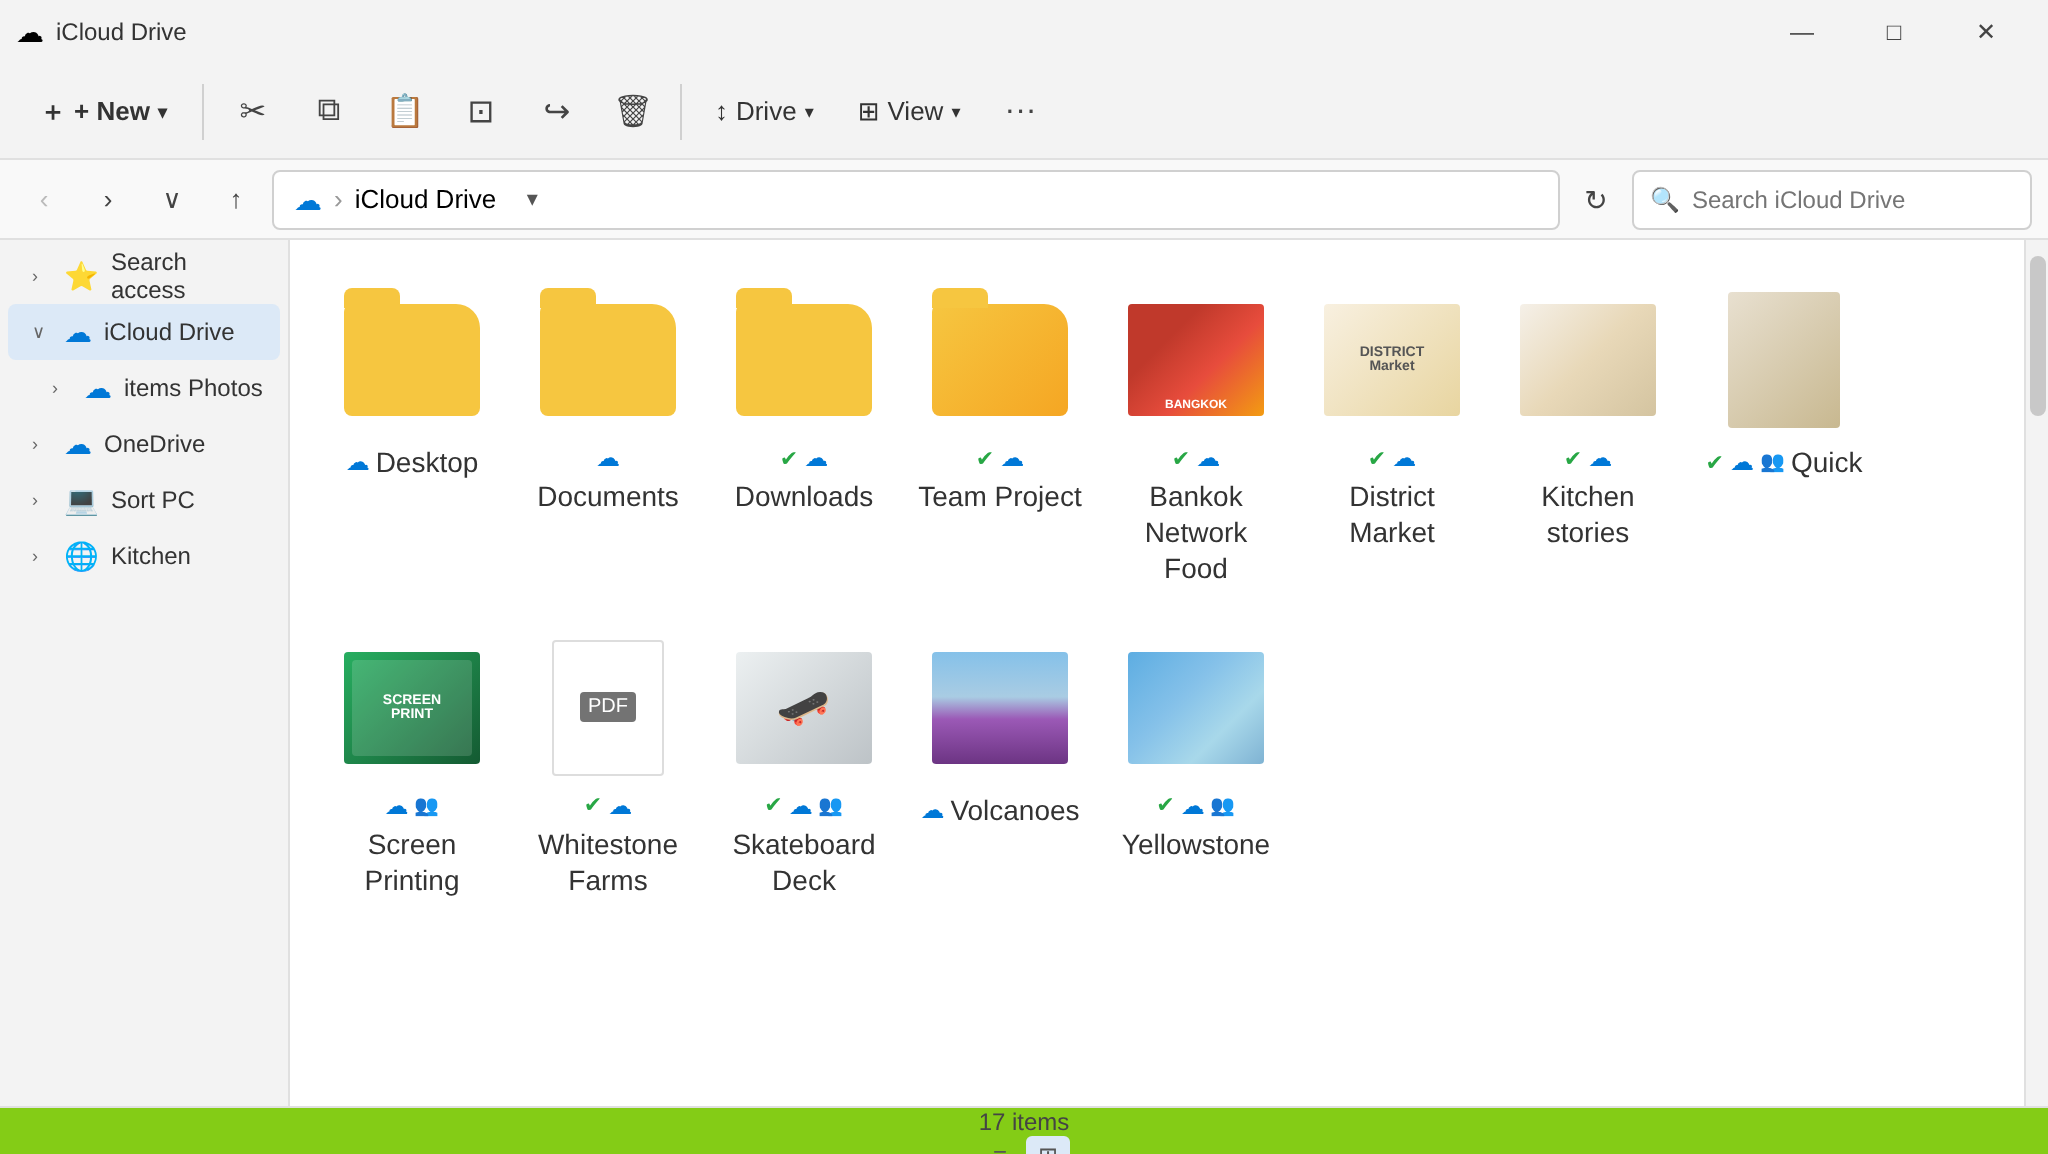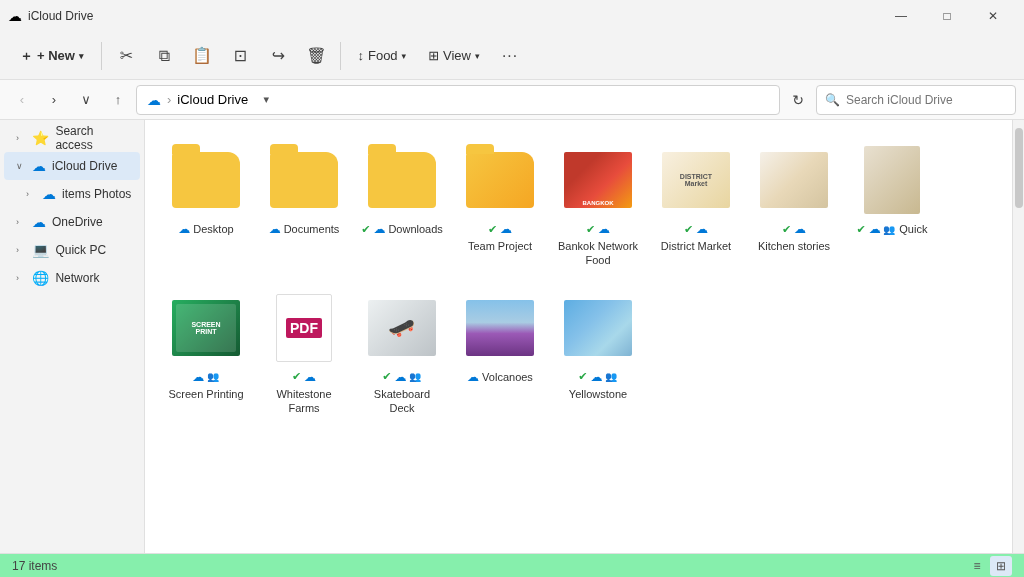--- a/index.html
+++ b/index.html
@@ -304,7 +304,7 @@
   <div class="toolbar-separator"></div>
   <button class="sort-view-btn">
     <span>↕</span>
-    <span>Food</span>
+    <span>Drive</span>
     <span style="font-size:9px;">▾</span>
   </button>
   <button class="sort-view-btn">

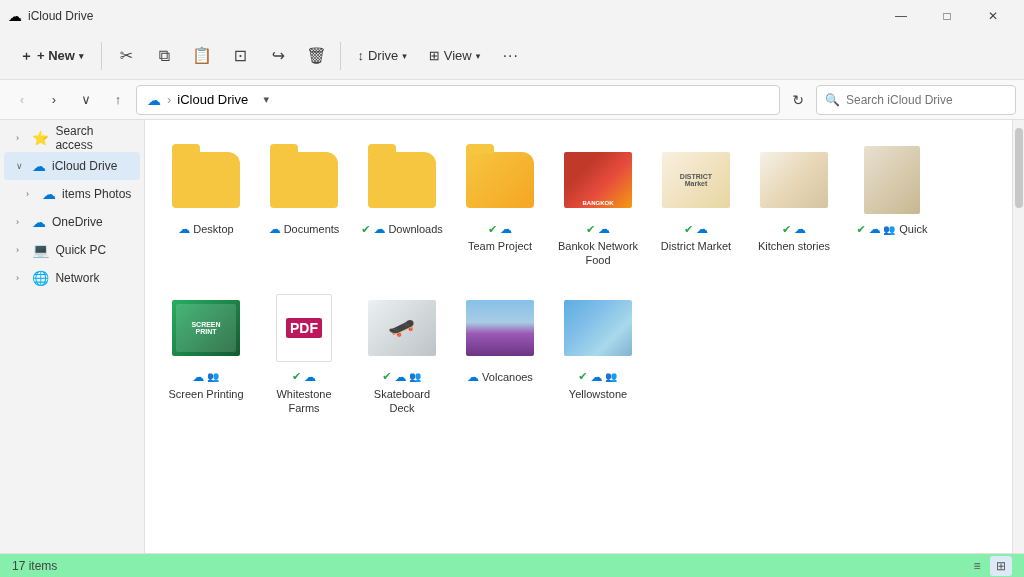--- a/index.html
+++ b/index.html
@@ -180,7 +180,7 @@
       background: linear-gradient(135deg, #f6c640, #f5a623);
     }
     .file-name {
-      font-size: 11px; text-align: center; color: #333;
+      font-size: 14px; text-align: center; color: #333;
       line-height: 1.3; word-break: break-word; max-width: 86px;
     }
     .cloud-icon { color: #0078d7; font-size: 12px; }

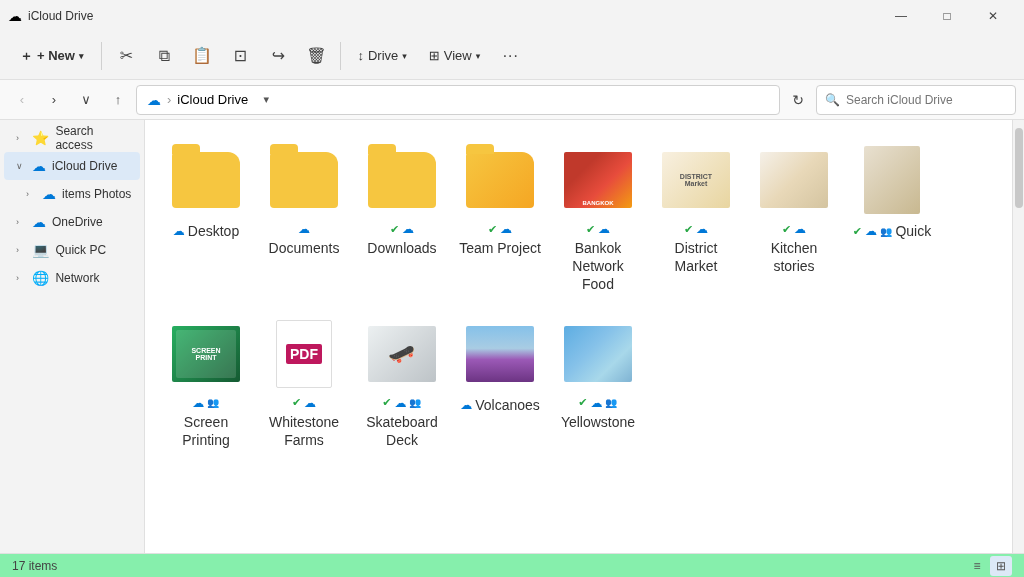--- a/index.html
+++ b/index.html
@@ -359,7 +359,7 @@
     <div class="sidebar-item">
       <span class="expand-icon">›</span>
       <span class="item-icon">💻</span>
-      <span class="item-label">Quick PC</span>
+      <span class="item-label">Sort PC</span>
     </div>
     <div class="sidebar-item">
       <span class="expand-icon">›</span>

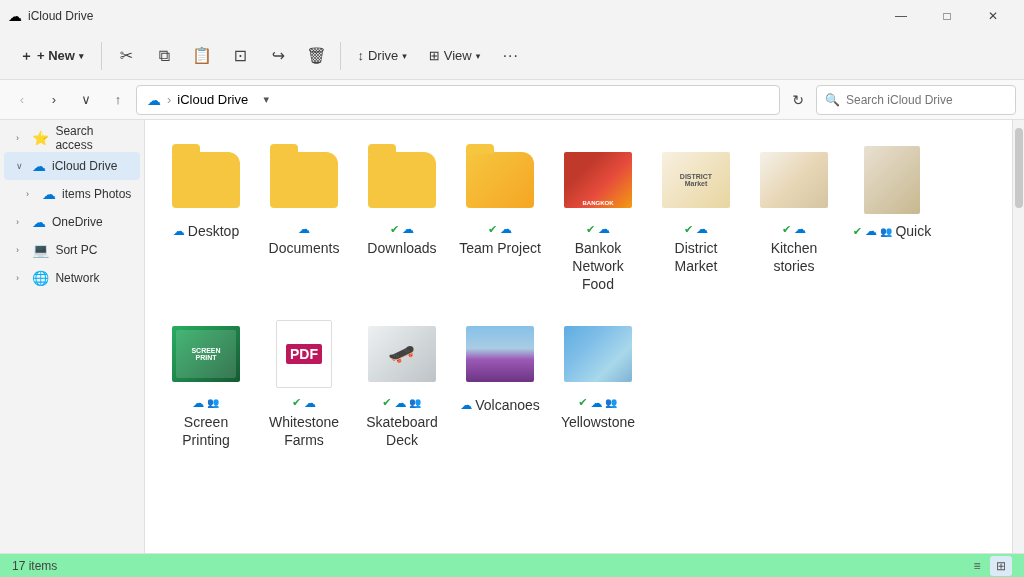--- a/index.html
+++ b/index.html
@@ -364,7 +364,7 @@
     <div class="sidebar-item">
       <span class="expand-icon">›</span>
       <span class="item-icon">🌐</span>
-      <span class="item-label">Network</span>
+      <span class="item-label">Kitchen</span>
     </div>
   </div>
 

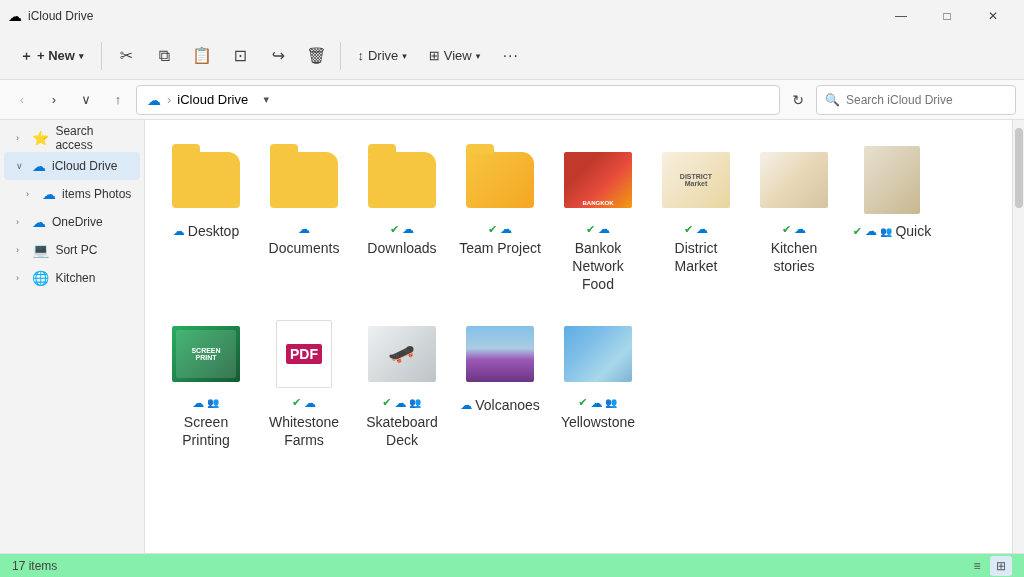--- a/index.html
+++ b/index.html
@@ -233,7 +233,7 @@
       display: flex; align-items: center; justify-content: center;
     }
     .pdf-badge {
-      background: #be185d; color: white; font-size: 14px; font-weight: bold;
+      background: #737373; color: white; font-size: 10px; font-weight: normal;
       padding: 2px 4px; border-radius: 2px;
     }
 

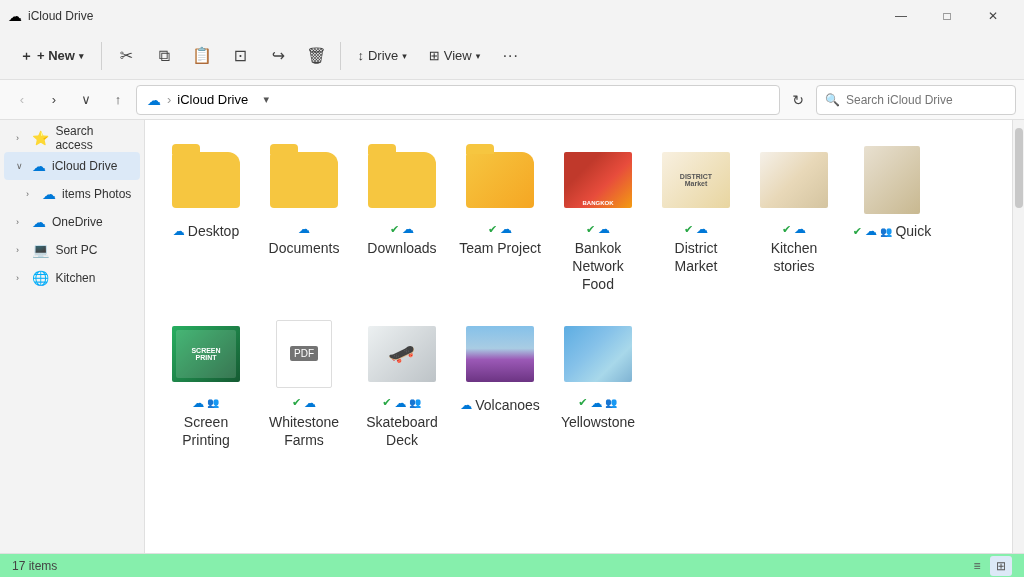--- a/index.html
+++ b/index.html
@@ -258,10 +258,11 @@
     
     .status-bar {
       height: 24px;
-      background: #86efac;
+      background: #84cc16;
       border-top: 1px solid #e0e0e0;
       display: flex; align-items: center; justify-content: space-between;
       padding: 0 12px;
+      flex-direction: column;
     }
     .status-text { font-size: 12px; color: #444; }
     .view-toggle { display: flex; gap: 2px; }

